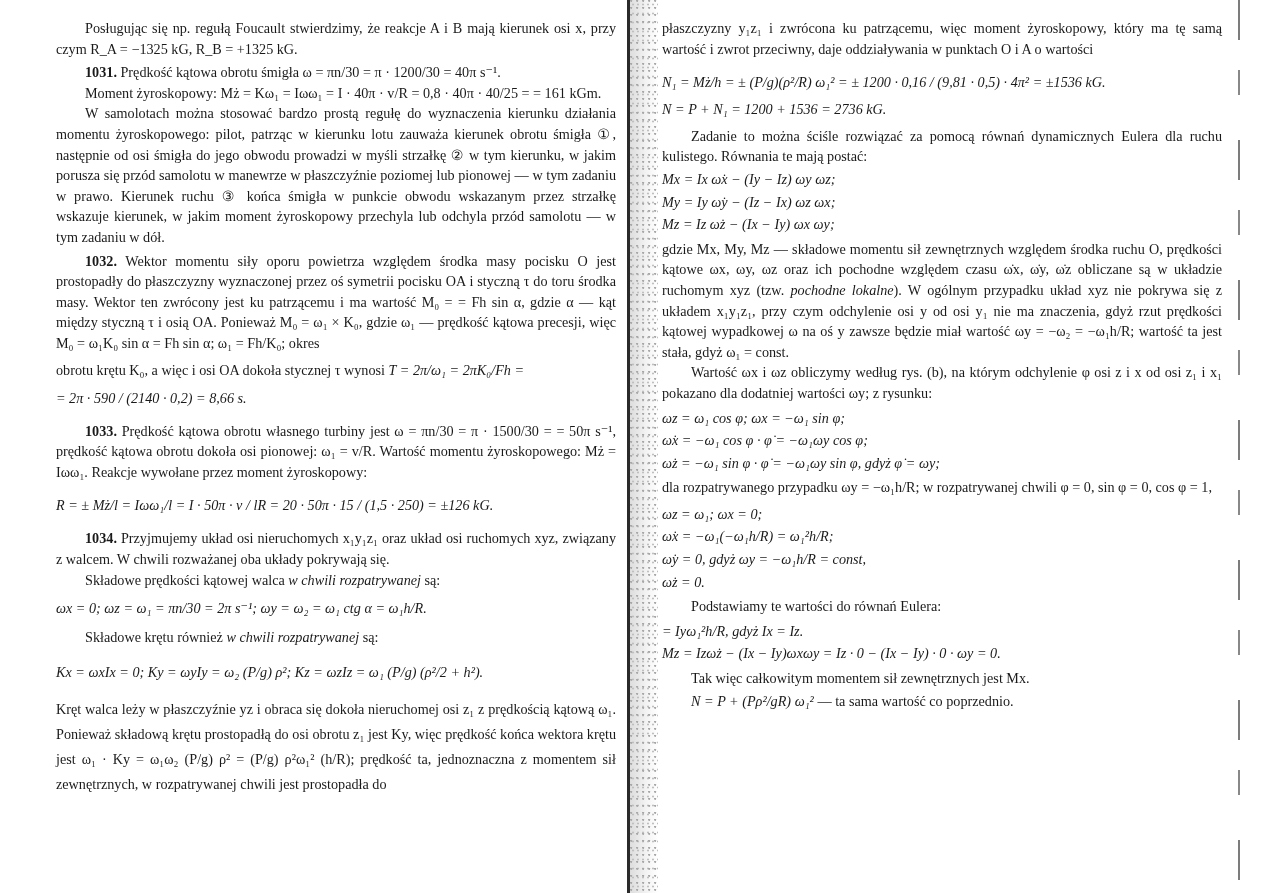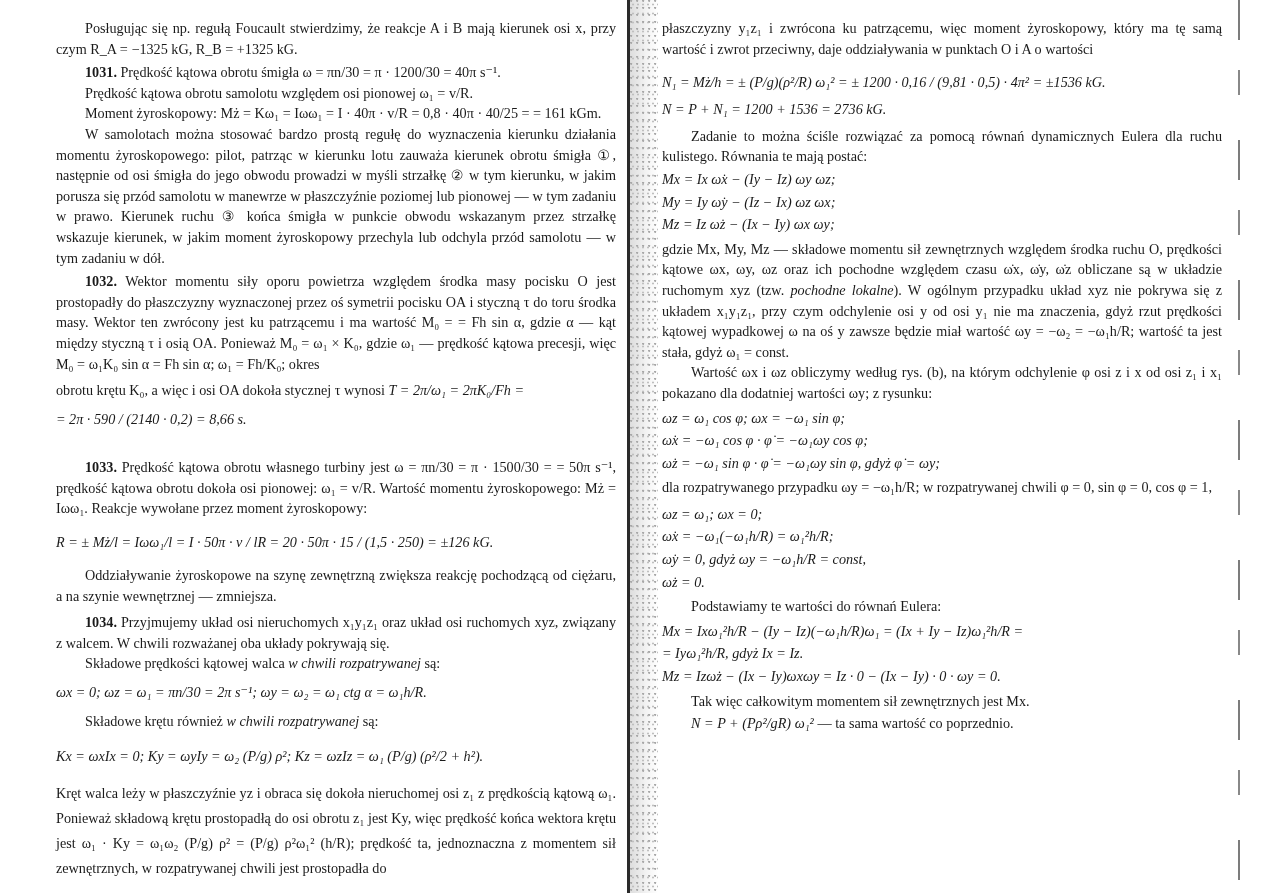--- a/index.html
+++ b/index.html
@@ -56,7 +56,6 @@
     <p class="ind">Posługując się np. regułą Foucault stwierdzimy, że reakcje A i B mają kierunek osi x, przy czym R_A = −1325 kG, R_B = +1325 kG.</p>
 
     <p class="ind" style="margin-top:3px"><b class="num">1031.</b> <span>Prędkość kątowa obrotu śmigła ω = πn/30 = π · 1200/30 = 40π s⁻¹.</span></p>
-    <p class="ind">Prędkość kątowa obrotu samolotu względem osi pionowej ω₁ = v/R.</p>
     <p class="ind">Moment żyroskopowy: Mż = Kω₁ = Iωω₁ = I · 40π · v/R = 0,8 · 40π · 40/25 = = 161 kGm.</p>
     <p class="ind">W samolotach można stosować bardzo prostą regułę do wyznaczenia kierunku działania momentu żyroskopowego: pilot, patrząc w kierunku lotu zauważa kierunek obrotu śmigła ①, następnie od osi śmigła do jego obwodu prowadzi w myśli strzałkę ② w tym kierunku, w jakim porusza się przód samolotu w manewrze w płaszczyźnie poziomej lub pionowej — w tym zadaniu w prawo. Kierunek ruchu ③ końca śmigła w punkcie obwodu wskazanym przez strzałkę wskazuje kierunek, w jakim moment żyroskopowy przechyla lub odchyla przód samolotu — w tym zadaniu w dół.</p>
 

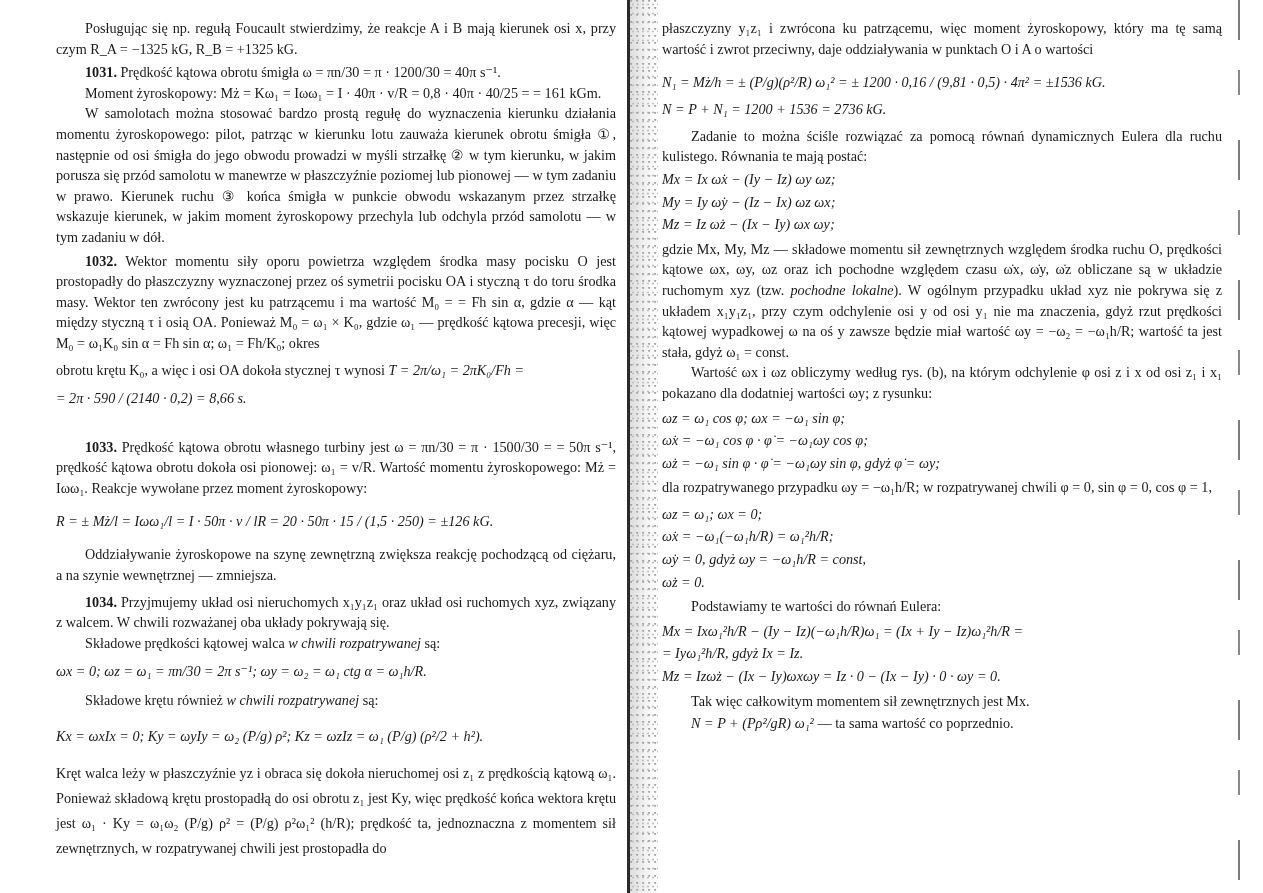--- a/index.html
+++ b/index.html
@@ -63,7 +63,7 @@
     <p style="margin-top:6px"><span>obrotu krętu K₀, a więc i osi OA dokoła stycznej τ wynosi</span> <span class="it">T = 2π/ω₁ = 2πK₀/Fh =</span></p>
     <p class="eq left" style="padding-left:0;margin-top:8px">= 2π · 590 / (2140 · 0,2) = 8,66 s.</p>
 
-    <p class="ind" style="margin-top:28px"><b class="num">1033.</b> <span>Prędkość kątowa obrotu własnego turbiny jest ω = πn/30 = π · 1500/30 = = 50π s⁻¹, prędkość kątowa obrotu dokoła osi pionowej: ω₁ = v/R. Wartość momentu żyroskopowego: Mż = Iωω₁. Reakcje wywołane przez moment żyroskopowy:</span></p>
+    <p class="ind" style="margin-top:12px"><b class="num">1033.</b> <span>Prędkość kątowa obrotu własnego turbiny jest ω = πn/30 = π · 1500/30 = = 50π s⁻¹, prędkość kątowa obrotu dokoła osi pionowej: ω₁ = v/R. Wartość momentu żyroskopowego: Mż = Iωω₁. Reakcje wywołane przez moment żyroskopowy:</span></p>
     <p class="eq tall" style="margin:12px 0">R = ± Mż/l = Iωω₁/l = I · 50π · v / lR = 20 · 50π · 15 / (1,5 · 250) = ±126 kG.</p>
     <p class="ind">Oddziaływanie żyroskopowe na szynę zewnętrzną zwiększa reakcję pochodzącą od ciężaru, a na szynie wewnętrznej — zmniejsza.</p>
 

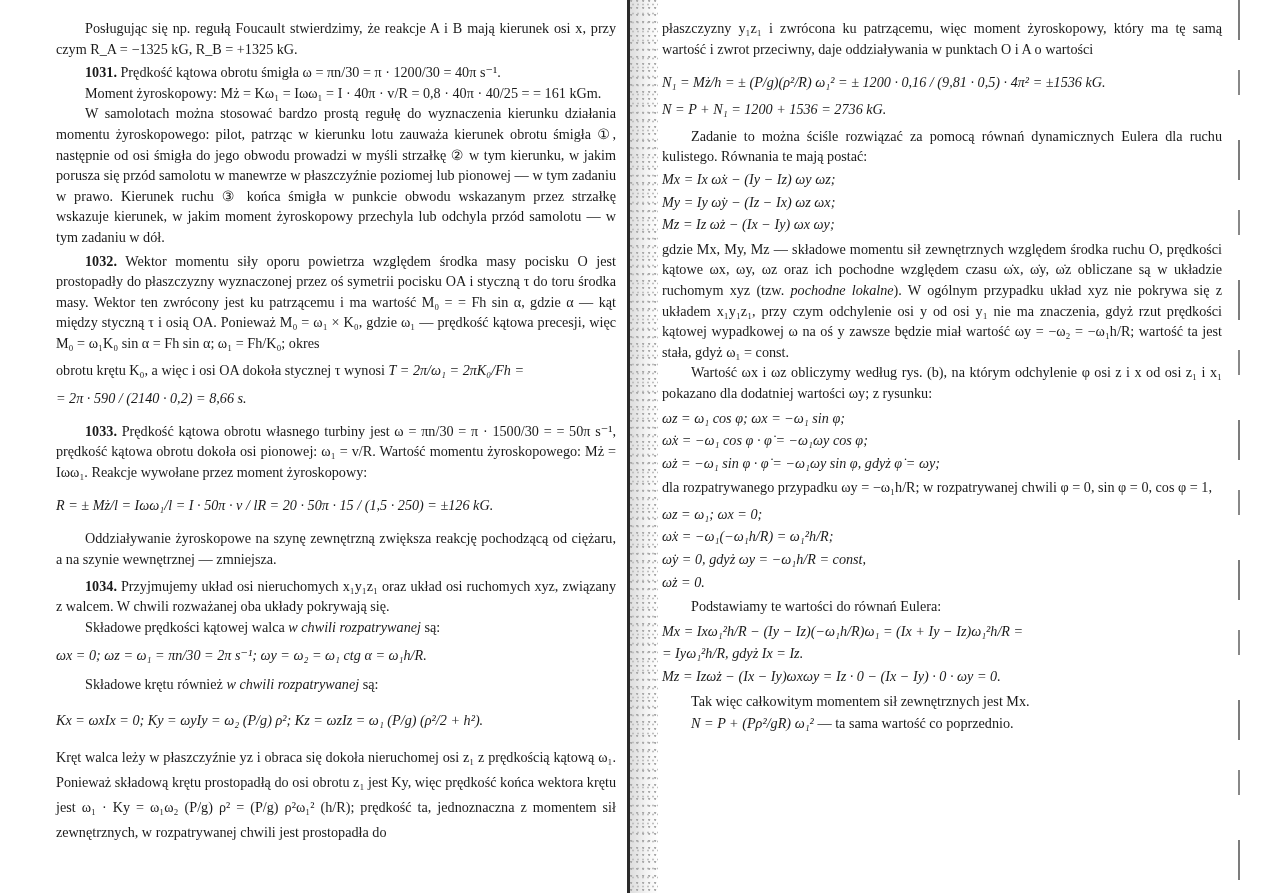--- a/index.html
+++ b/index.html
@@ -65,7 +65,6 @@
 
     <p class="ind" style="margin-top:12px"><b class="num">1033.</b> <span>Prędkość kątowa obrotu własnego turbiny jest ω = πn/30 = π · 1500/30 = = 50π s⁻¹, prędkość kątowa obrotu dokoła osi pionowej: ω₁ = v/R. Wartość momentu żyroskopowego: Mż = Iωω₁. Reakcje wywołane przez moment żyroskopowy:</span></p>
     <p class="eq tall" style="margin:12px 0">R = ± Mż/l = Iωω₁/l = I · 50π · v / lR = 20 · 50π · 15 / (1,5 · 250) = ±126 kG.</p>
-    <p class="ind">Oddziaływanie żyroskopowe na szynę zewnętrzną zwiększa reakcję pochodzącą od ciężaru, a na szynie wewnętrznej — zmniejsza.</p>
 
     <p class="ind" style="margin-top:6px"><b class="num">1034.</b> <span>Przyjmujemy układ osi nieruchomych x₁y₁z₁ oraz układ osi ruchomych xyz, związany z walcem. W chwili rozważanej oba układy pokrywają się.</span></p>
     <p class="ind"><span>Składowe prędkości kątowej walca</span> <i>w chwili rozpatrywanej</i> <span>są:</span></p>

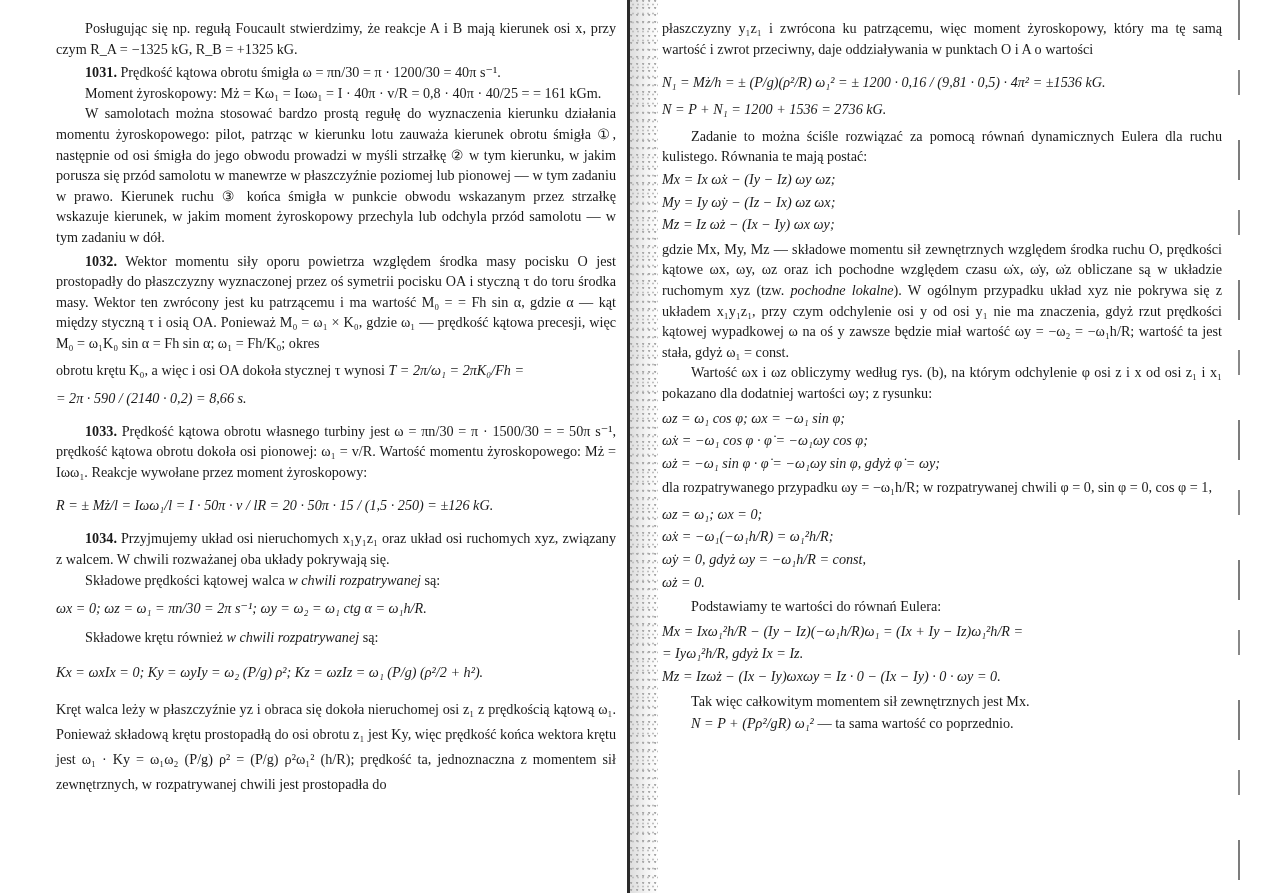--- a/index.html
+++ b/index.html
@@ -110,7 +110,6 @@
     <p class="ind">Podstawiamy te wartości do równań Eulera:</p>
 
     <div style="margin:4px 0">
-      <p class="eq">Mx = Ixω₁²h/R − (Iy − Iz)(−ω₁h/R)ω₁ = (Ix + Iy − Iz)ω₁²h/R =</p>
       <p class="eq">= Iyω₁²h/R,    gdyż    Ix = Iz.</p>
       <p class="eq">Mz = Izω̇z − (Ix − Iy)ωxωy = Iz · 0 − (Ix − Iy) · 0 · ωy = 0.</p>
     </div>

